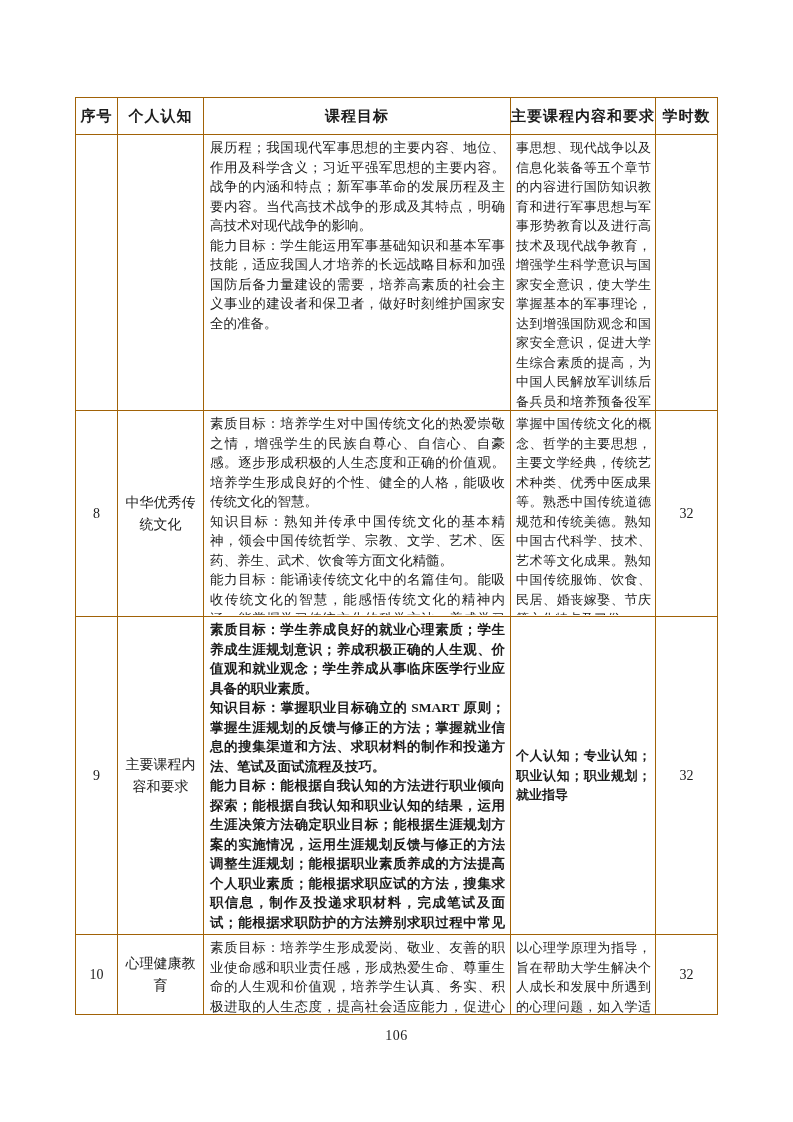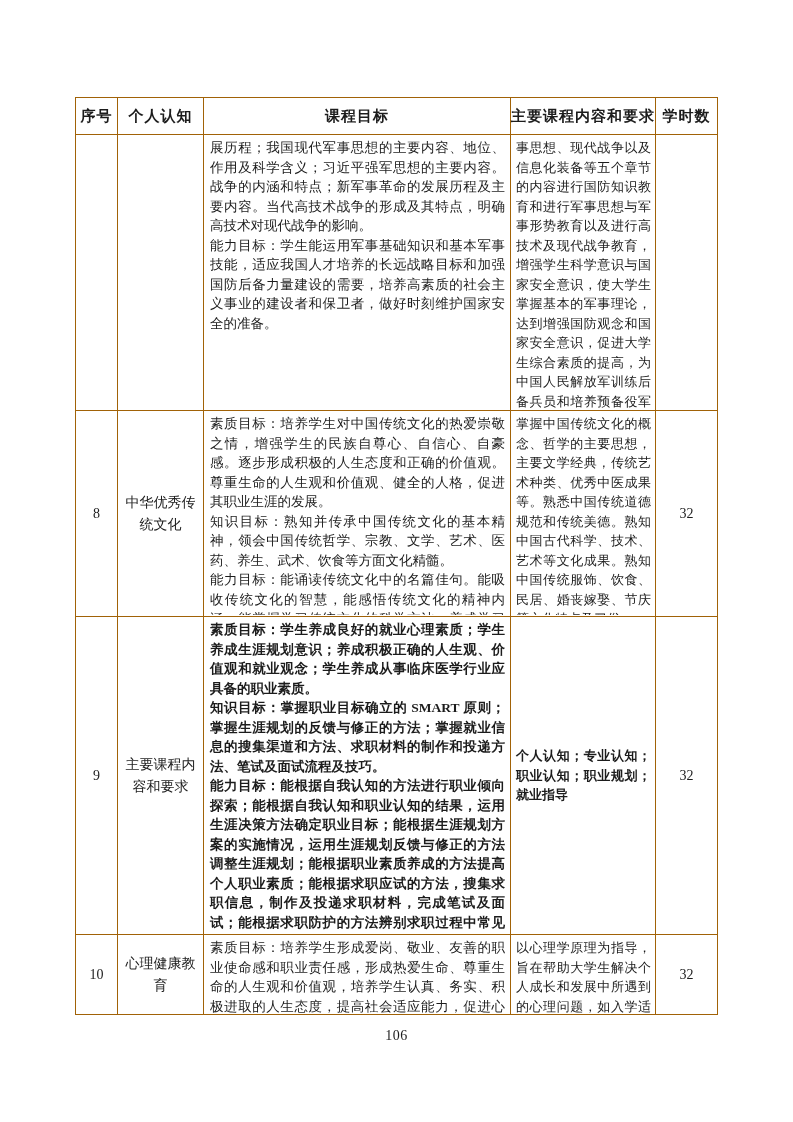--- a/index.html
+++ b/index.html
@@ -114,7 +114,7 @@
         <td class="c">中华优秀传统文化</td>
         <td class="vtop">
           <div class="txt">
-              <div class="para">素质目标：培养学生对中国传统文化的热爱崇敬之情，增强学生的民族自尊心、自信心、自豪感。逐步形成积极的人生态度和正确的价值观。尊重生命的人生观和价值观、健全的人格，促进其职业生涯的发展。</div>
+              <div class="para">素质目标：培养学生对中国传统文化的热爱崇敬之情，增强学生的民族自尊心、自信心、自豪感。逐步形成积极的人生态度和正确的价值观。培养学生形成良好的个性、健全的人格，能吸收传统文化的智慧。</div>
               <div class="para">知识目标：熟知并传承中国传统文化的基本精神，领会中国传统哲学、宗教、文学、艺术、医药、养生、武术、饮食等方面文化精髓。</div>
               <div class="para">能力目标：能诵读传统文化中的名篇佳句。能吸收传统文化的智慧，能感悟传统文化的精神内涵。能掌握学习传统文化的科学方法，养成学习传统文化的良好习惯。</div>
             </div>

